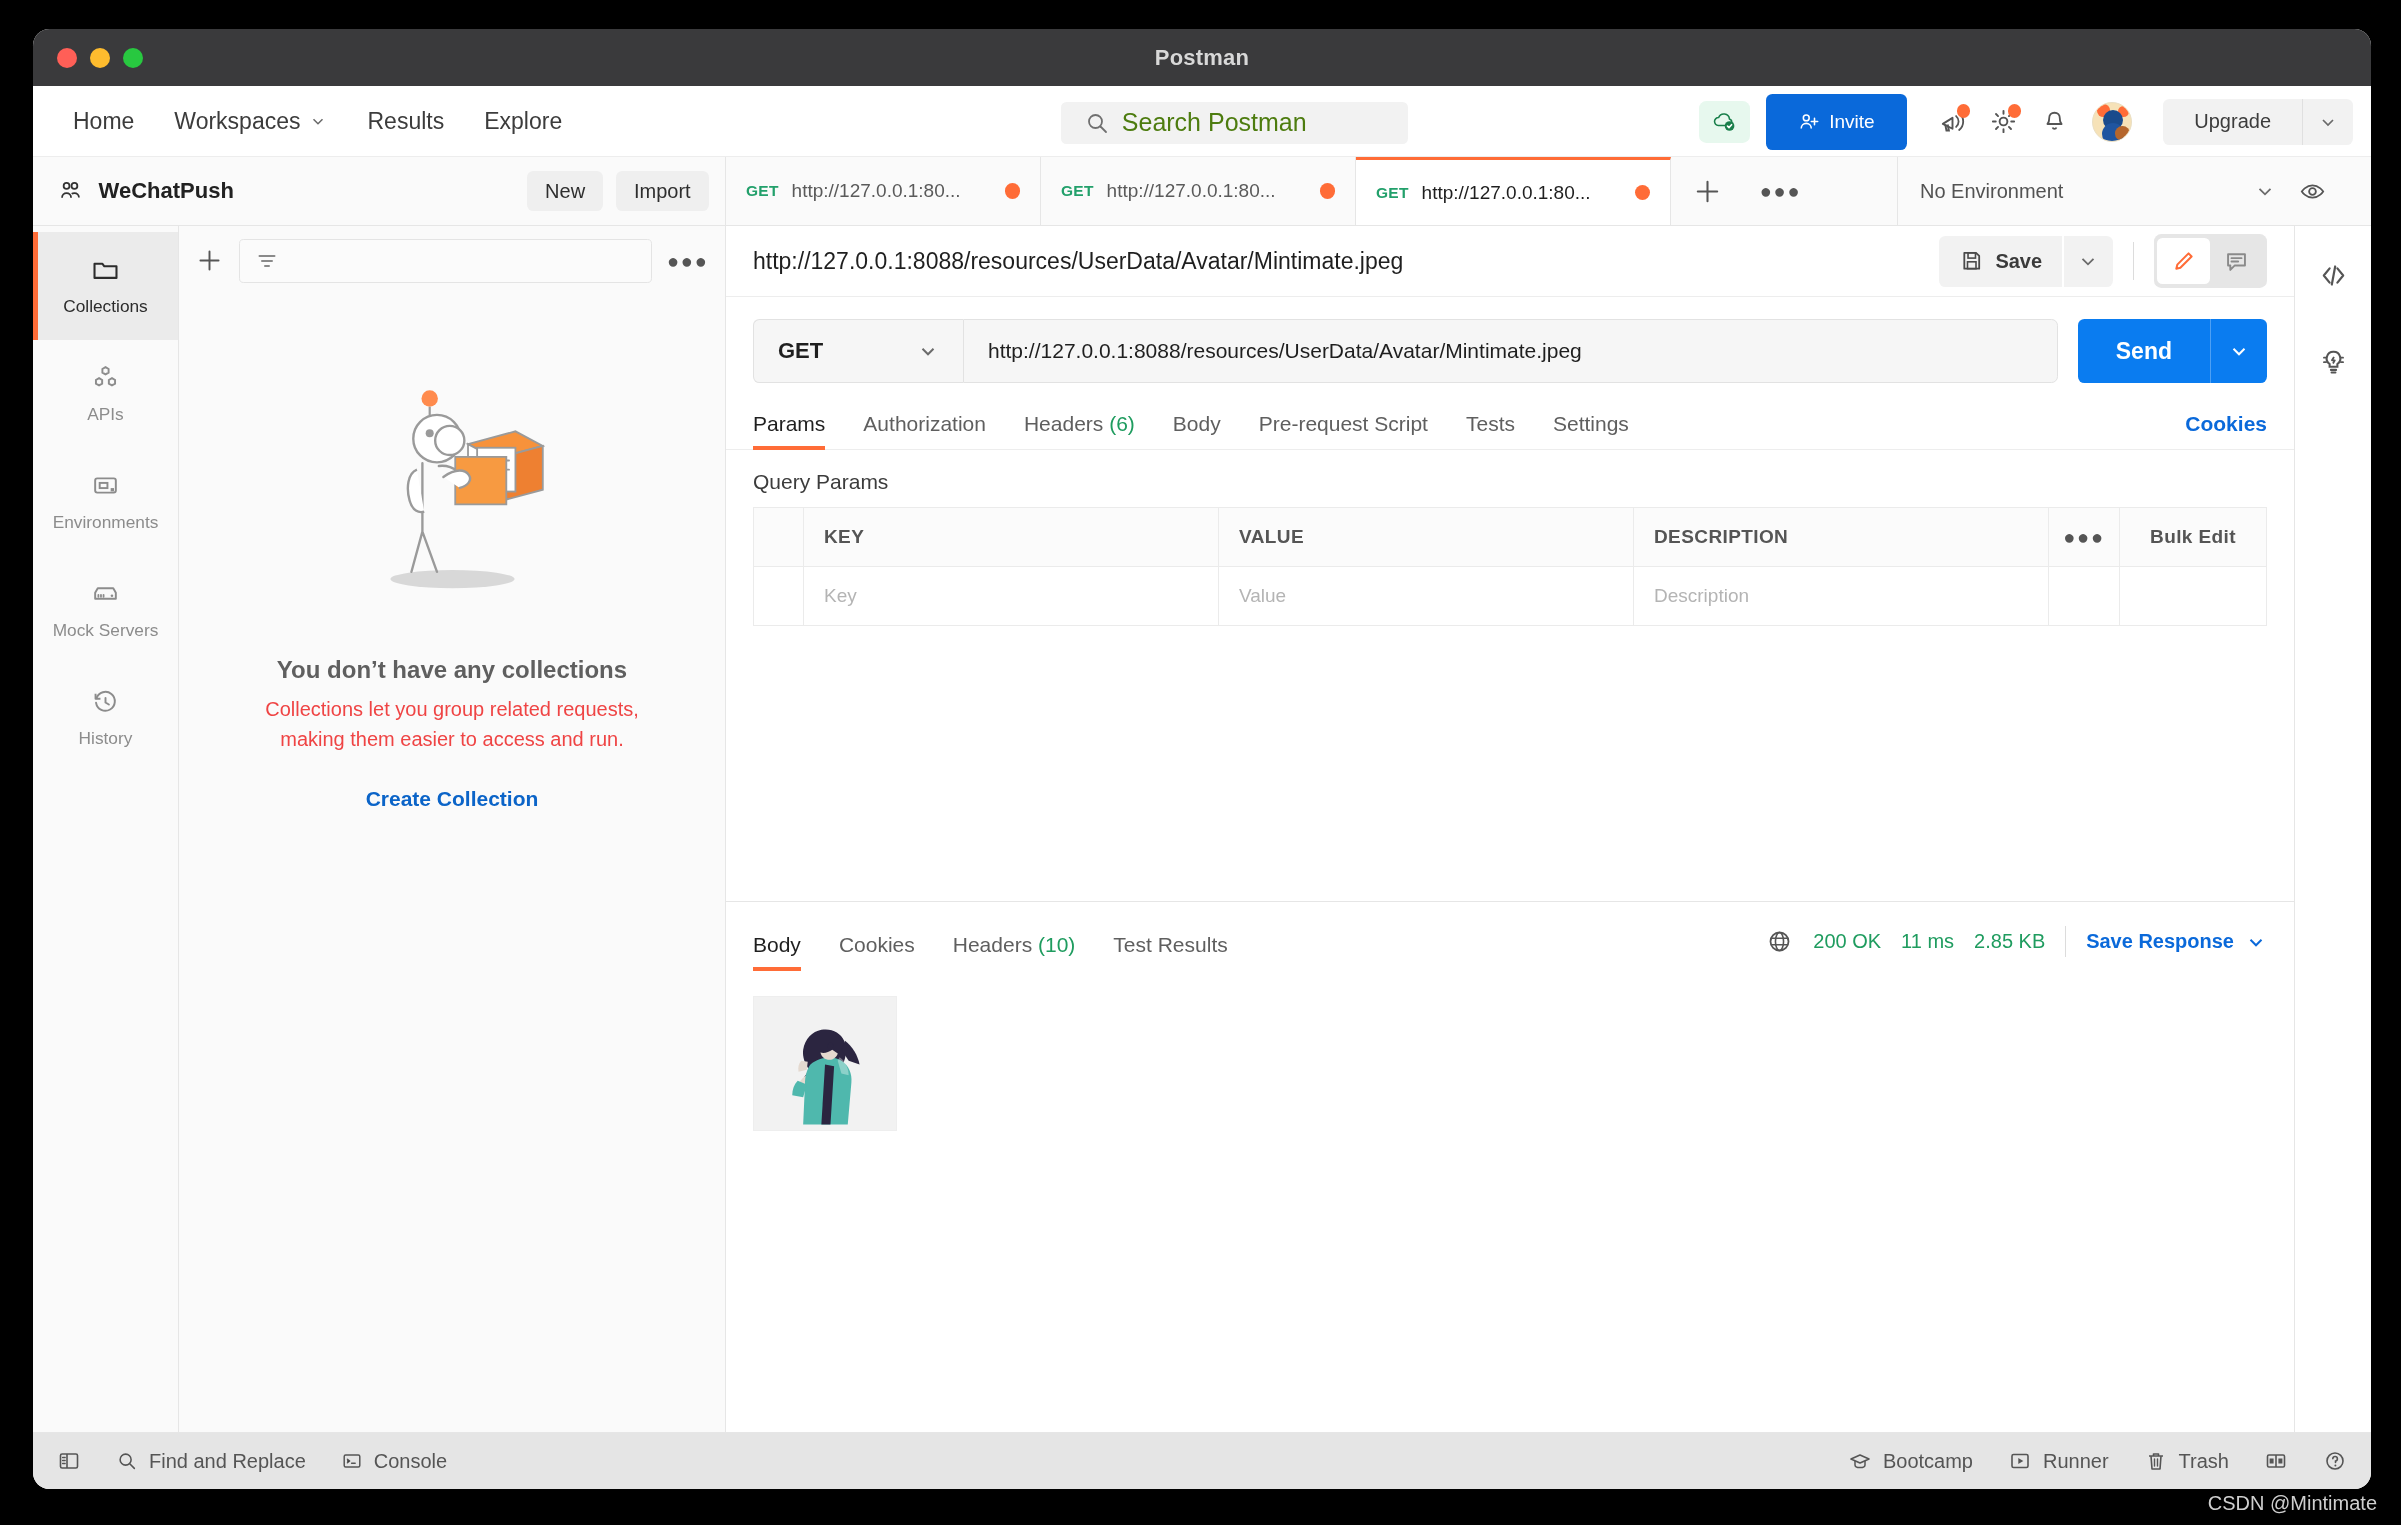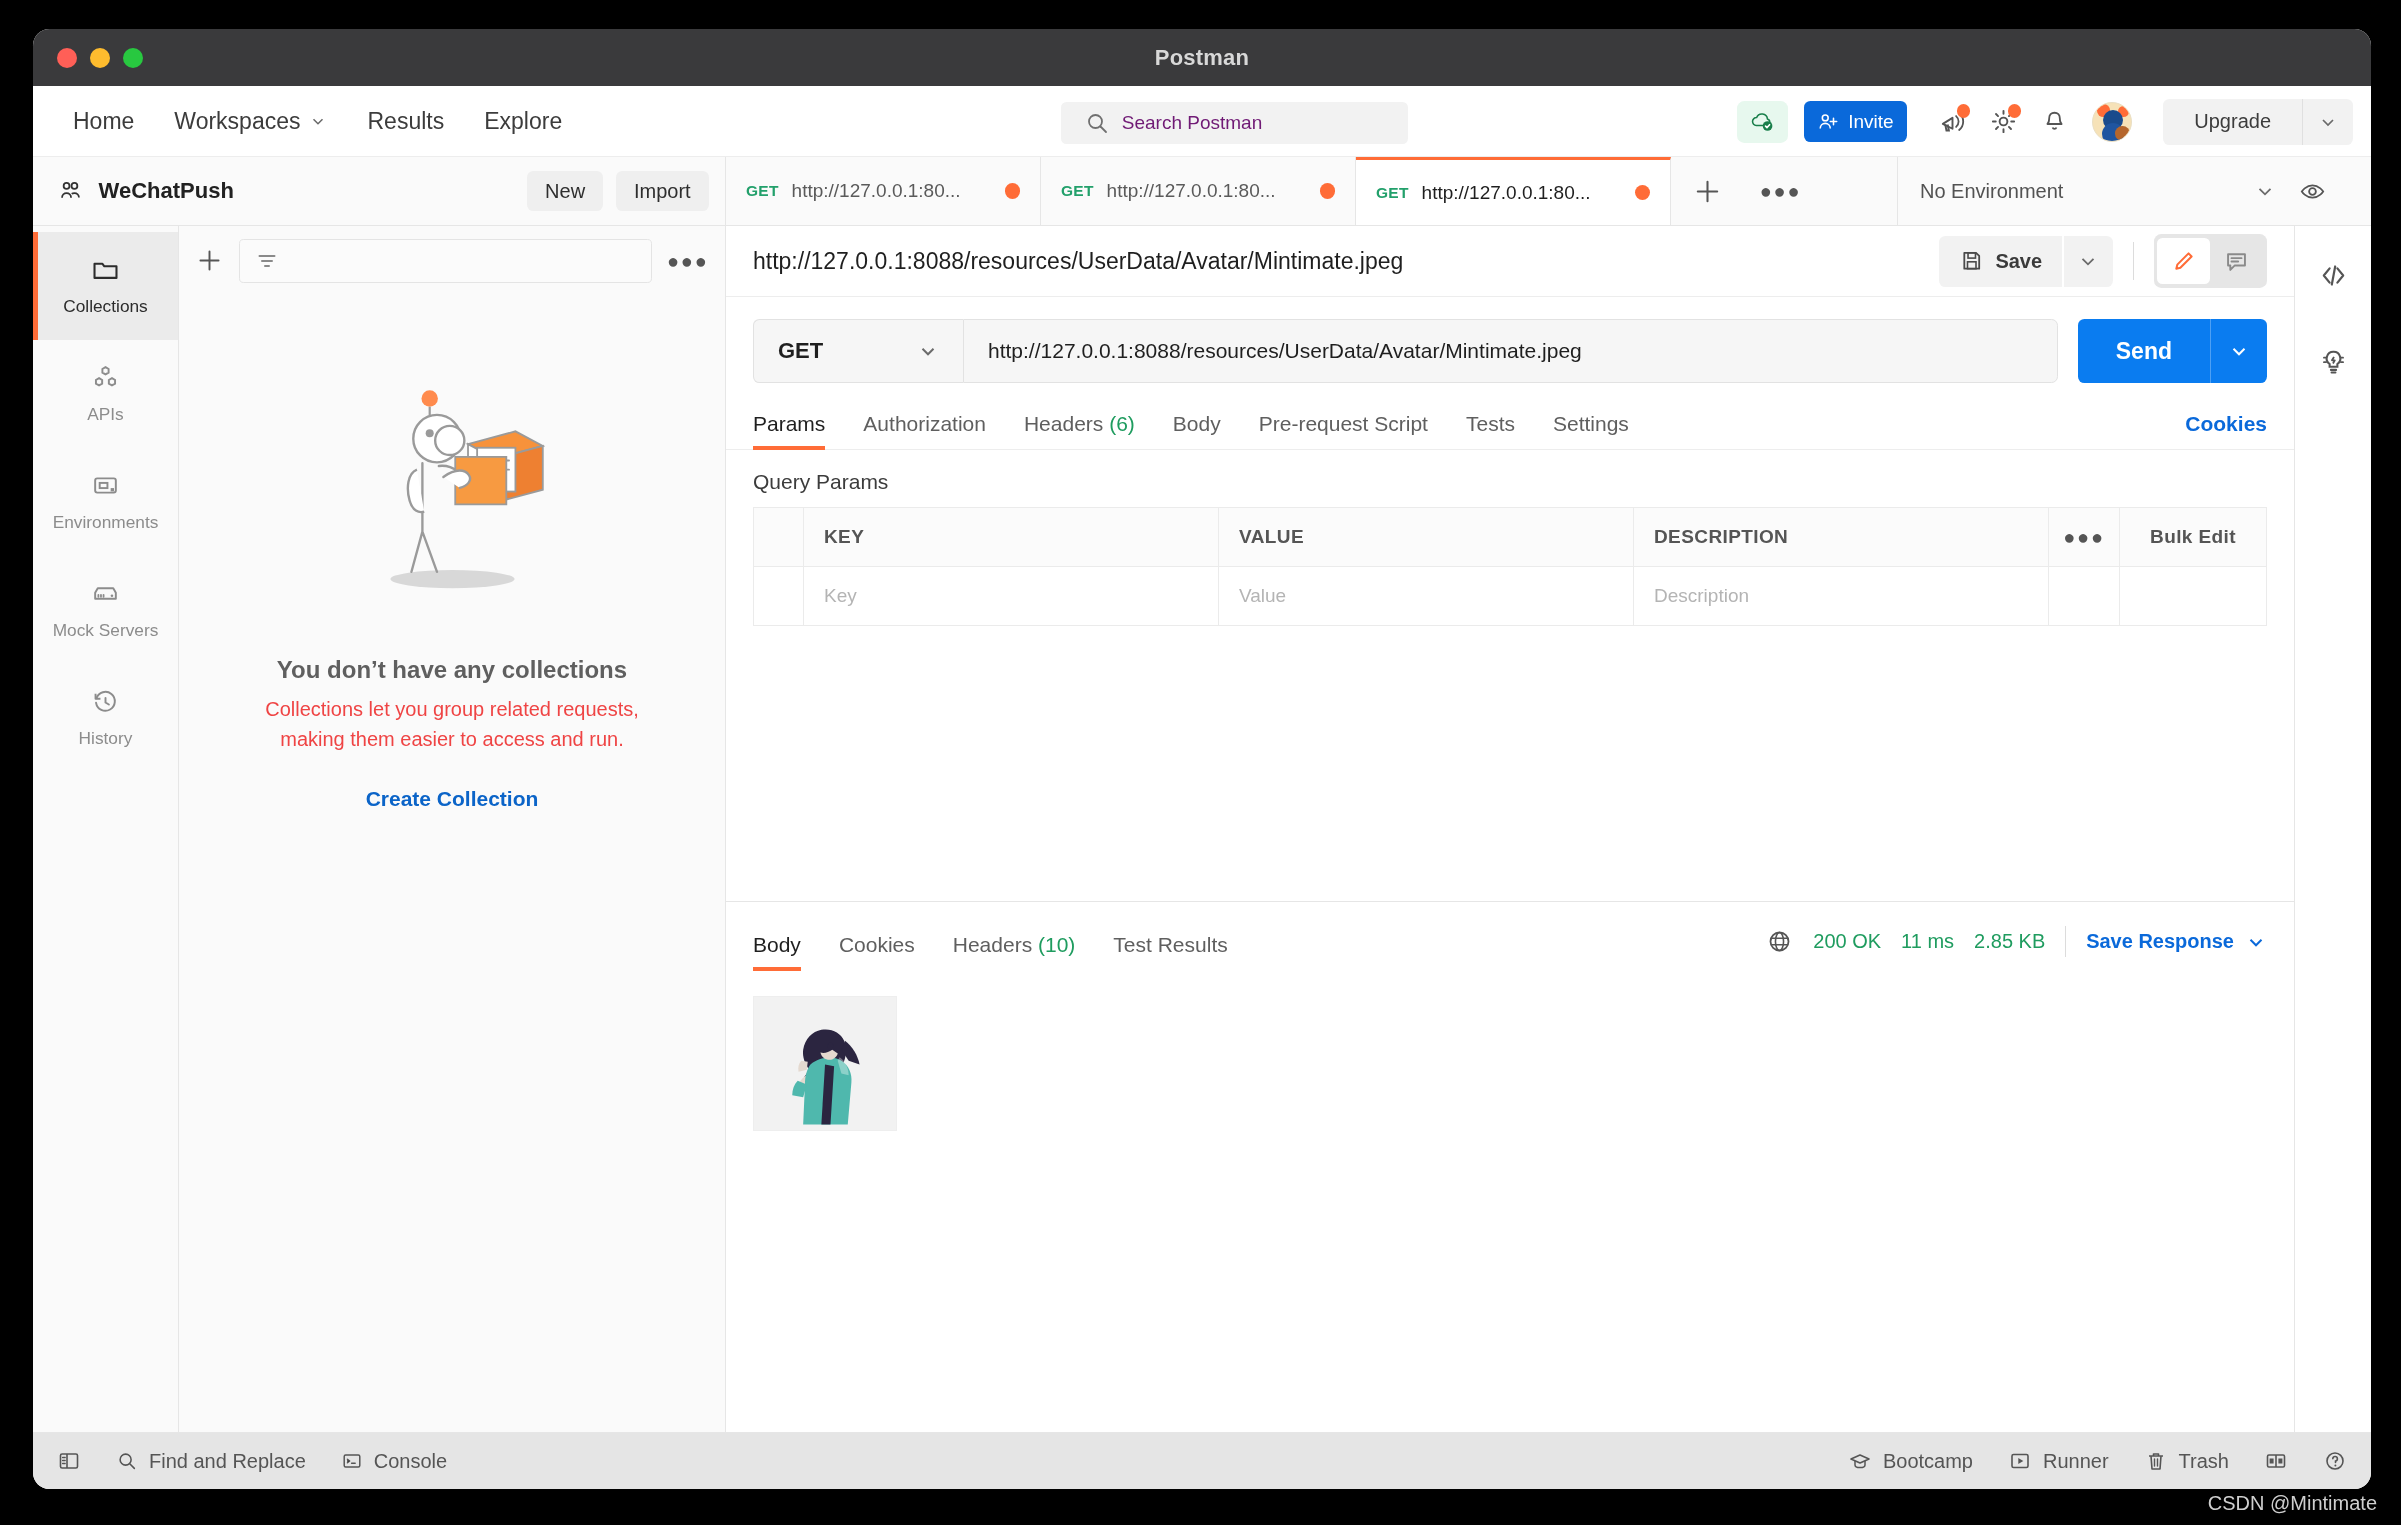--- a/index.html
+++ b/index.html
@@ -70,7 +70,7 @@
     padding: 0 24px;
     cursor: text;
   }
-  #searchbox .ph { color: #701a75; font-size: 19px; }
+  #searchbox .ph { color: #4d7c0f; font-size: 25px; }
   .topright {
     position: absolute; right: 18px; top: 0; height: 71px;
     display: flex; align-items: center; gap: 0;

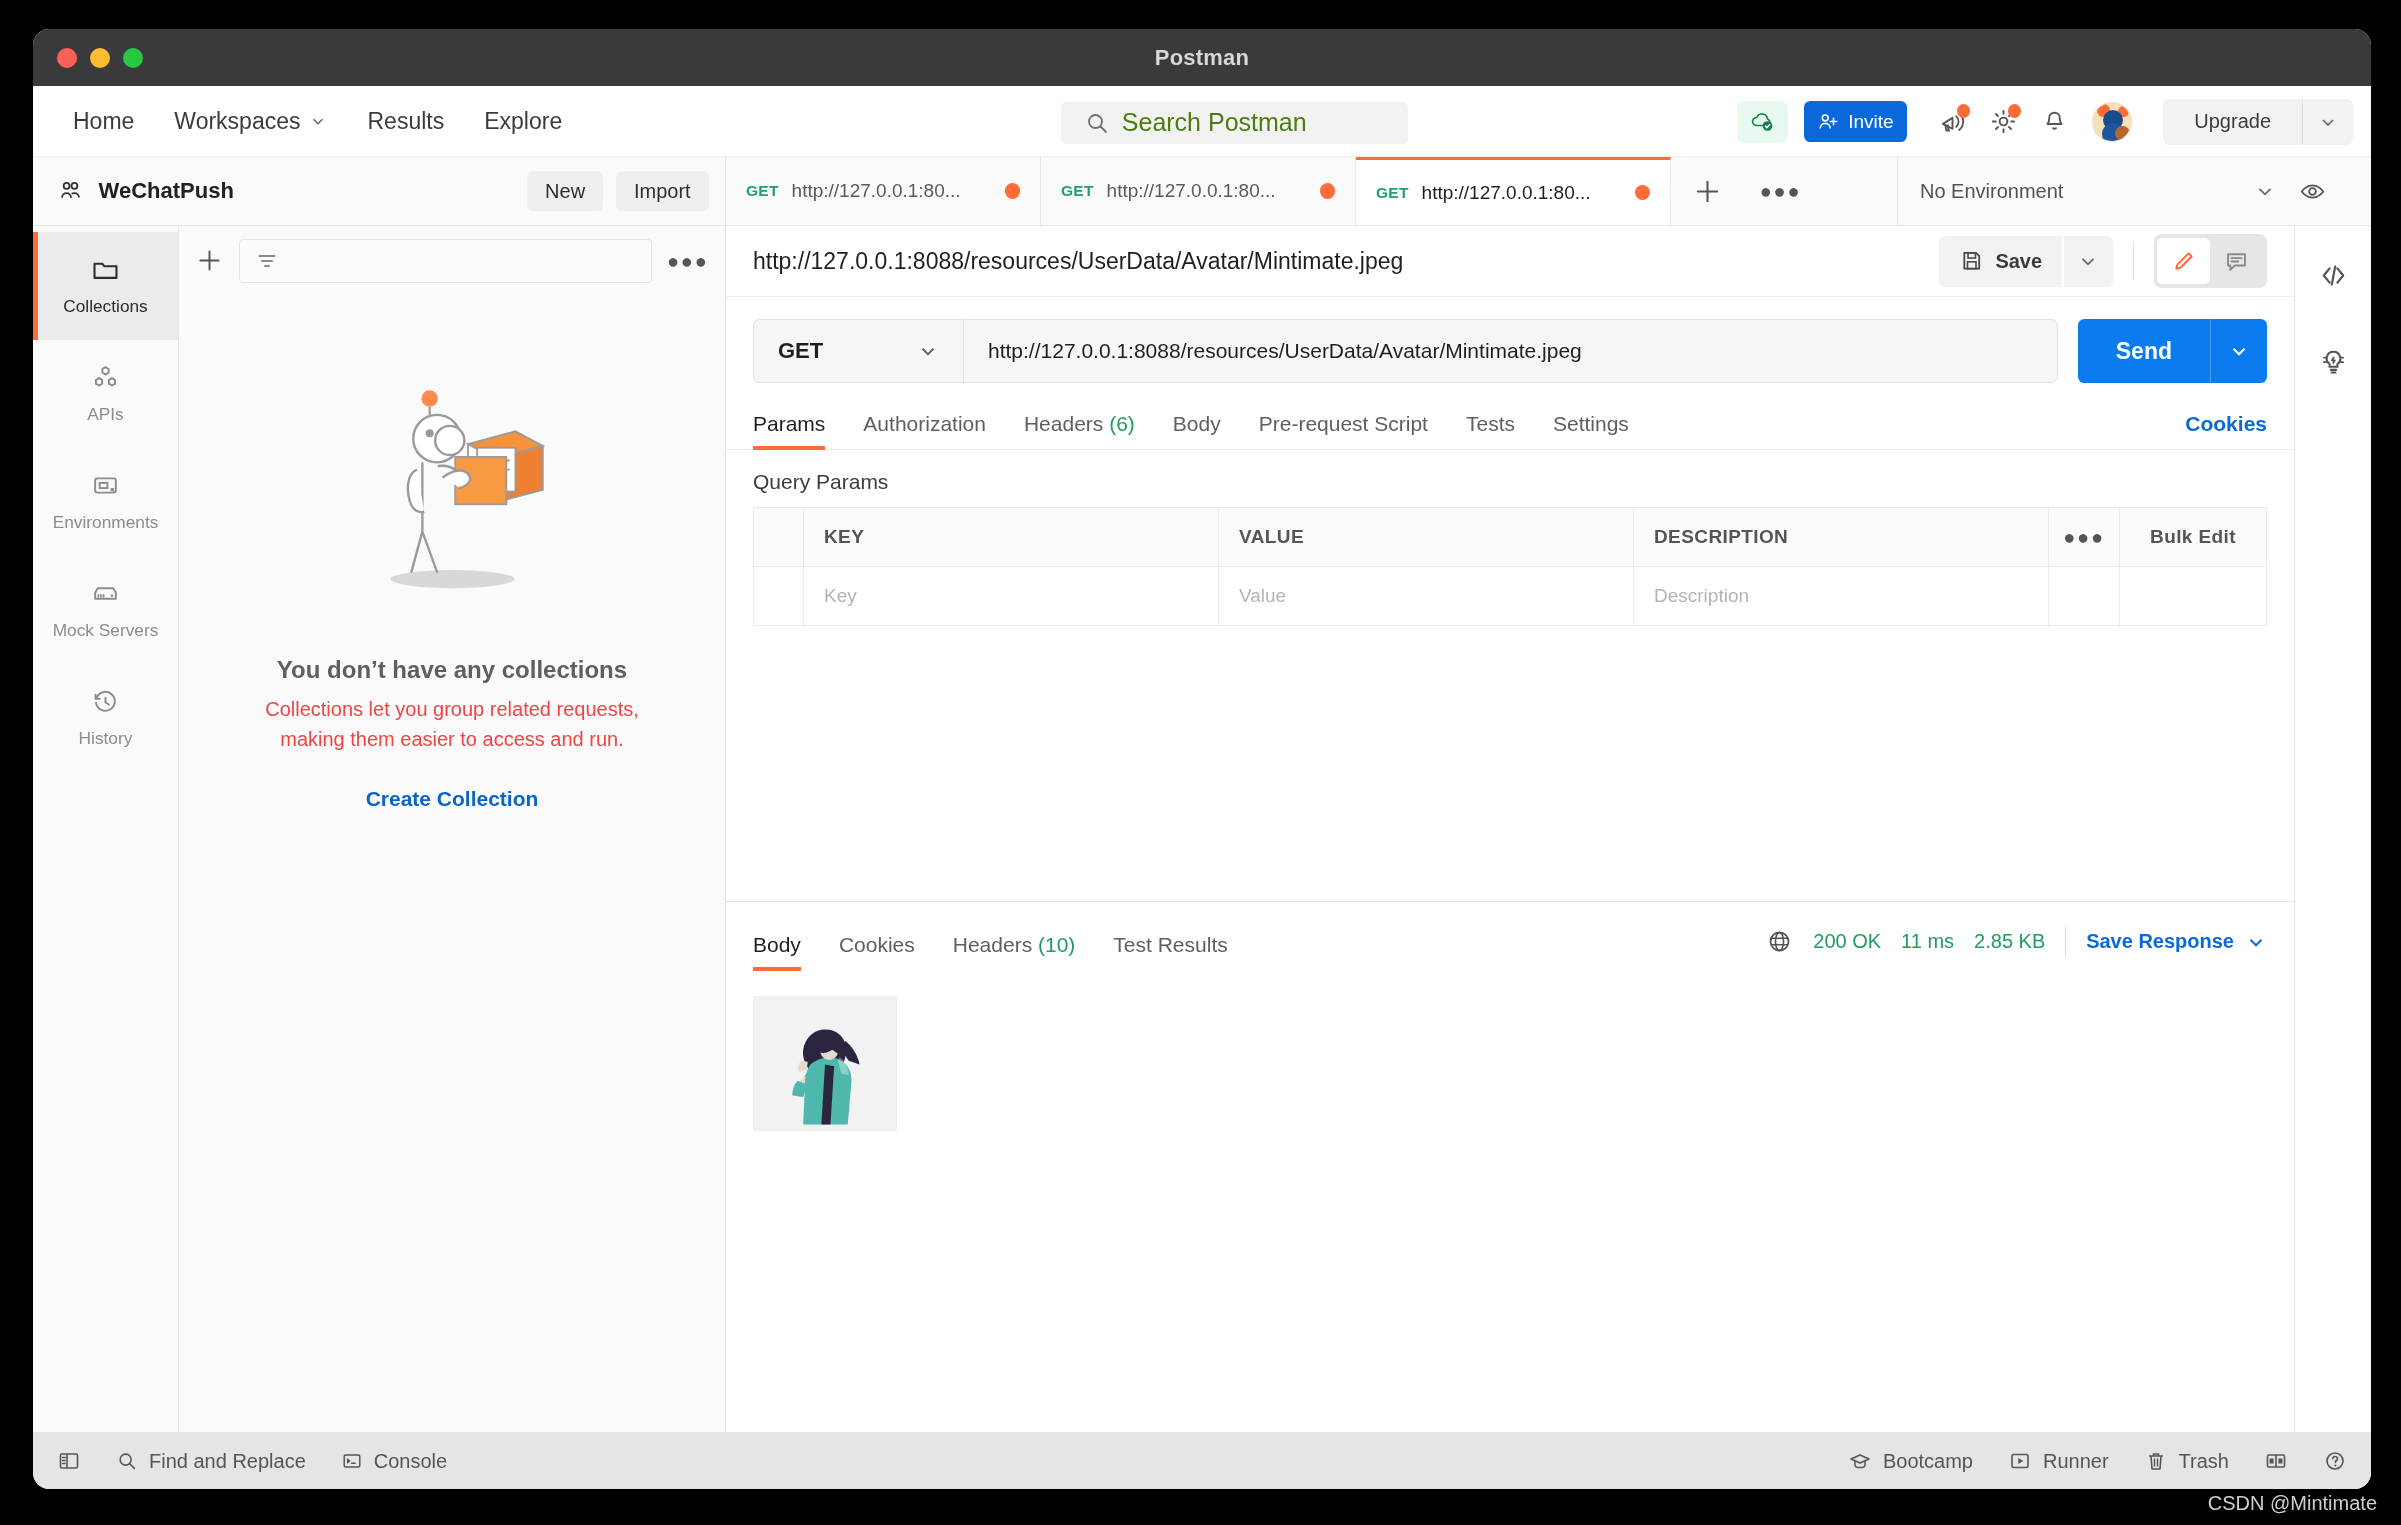--- a/index.html
+++ b/index.html
@@ -83,7 +83,7 @@
   }
   #invite-btn {
     background: #0a69da; color:#fff; border-radius: 6.4px;
-    height: 41px; padding: 0 13px;
+    height: 56px; padding: 0 32px;
     display: flex; align-items: center; gap: 9px;
     font-size: 19px; cursor: pointer; font-weight: 500;
     margin-right: 20px;

